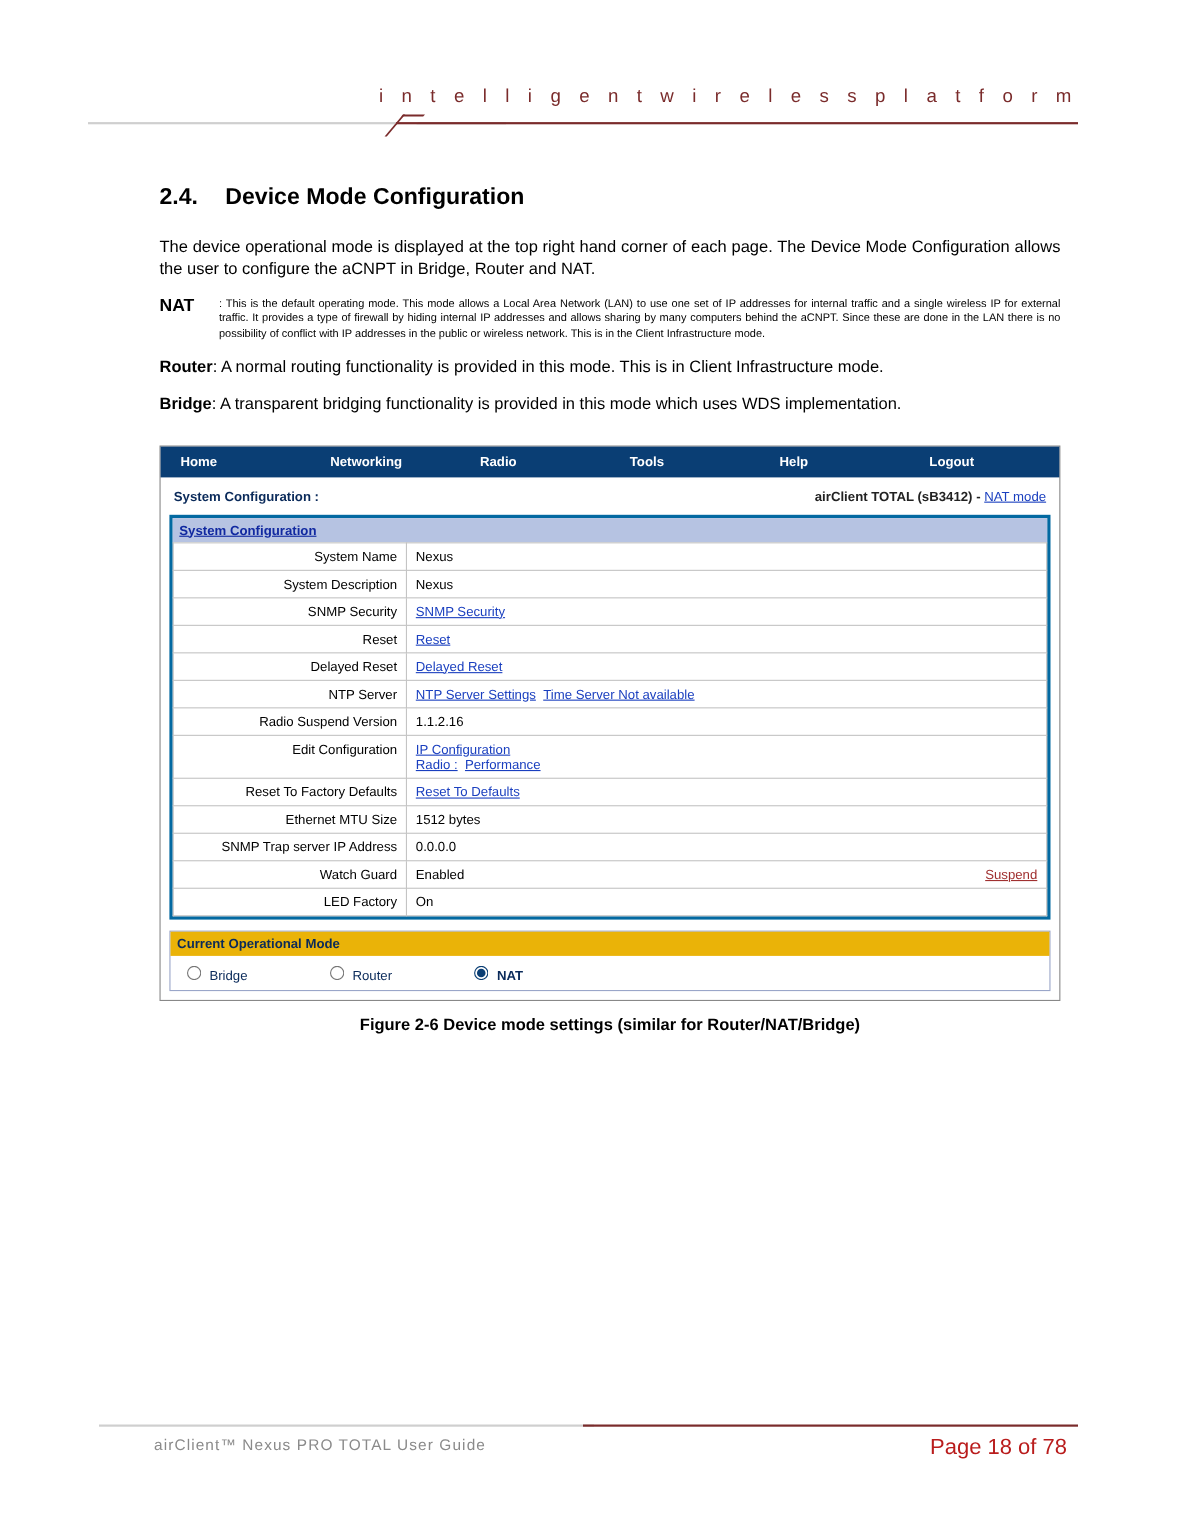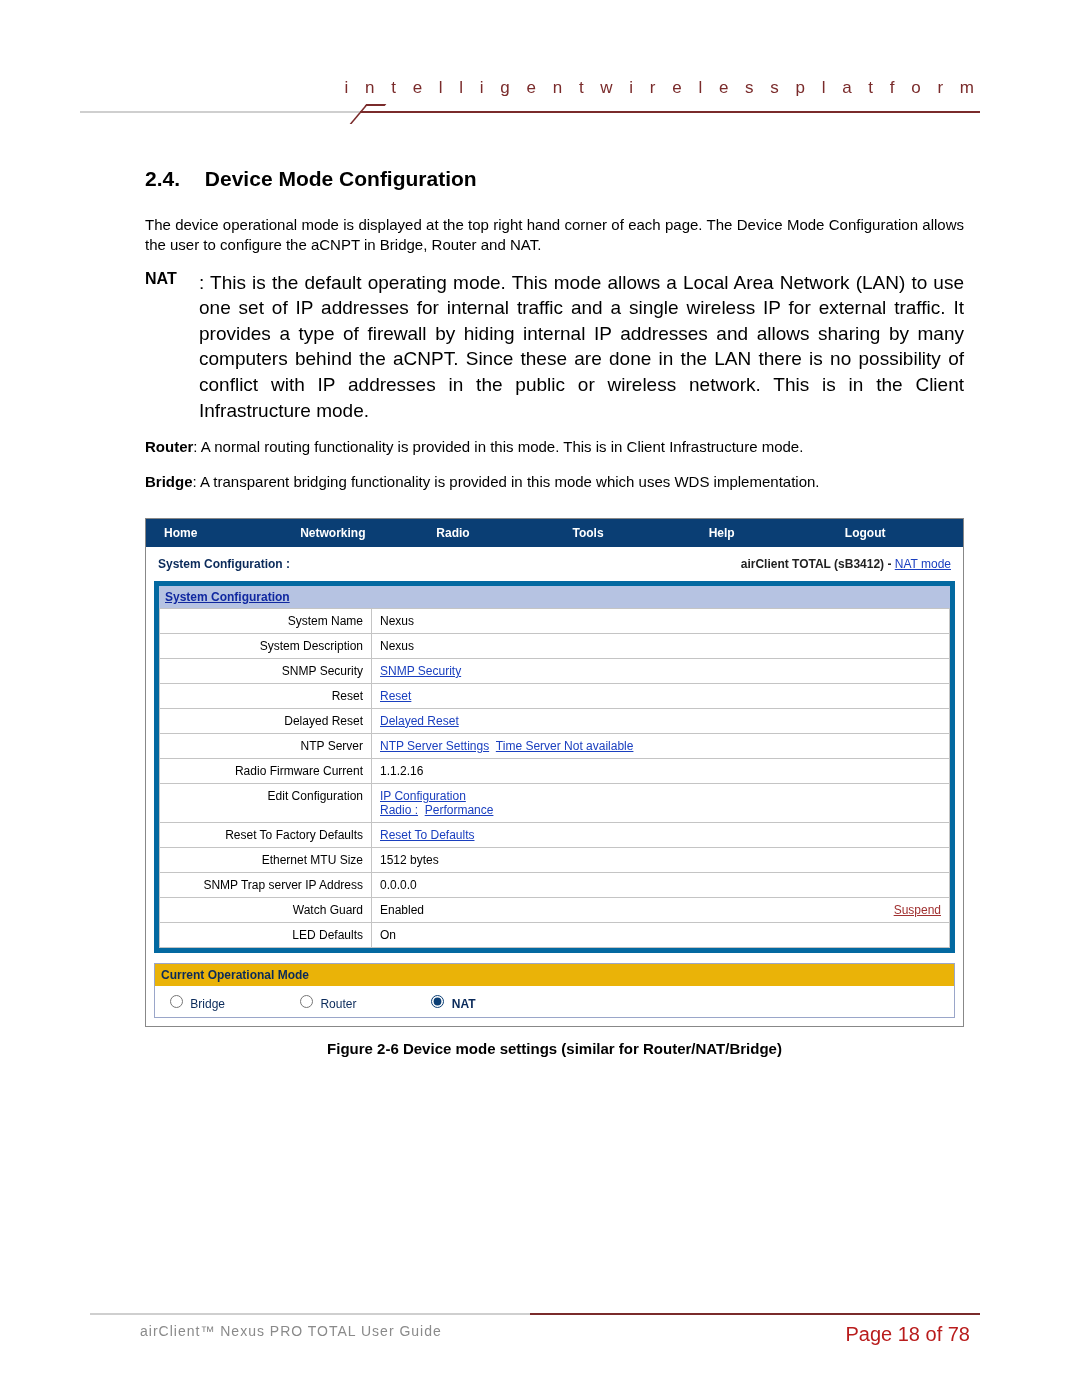--- a/index.html
+++ b/index.html
@@ -18,7 +18,7 @@
   .def .lbl{font-weight:bold;display:inline;}
   .nat-row{display:flex;}
   .nat-row .nat-label{font-weight:bold;width:54px;flex:none;}
-  .nat-row .nat-body{flex:1;font-size:19px;line-height:1.35;text-align:justify;}
+  .nat-row .nat-body{flex:1;font-size:10px;line-height:1.35;text-align:justify;}
   
   .ui-box{border:1px solid #888;margin-top:26px;font-family:Verdana,Arial,sans-serif;font-size:12px;}
   .navbar{background:#0a3e74;color:#fff;display:flex;padding:4px 0;font-weight:bold;}

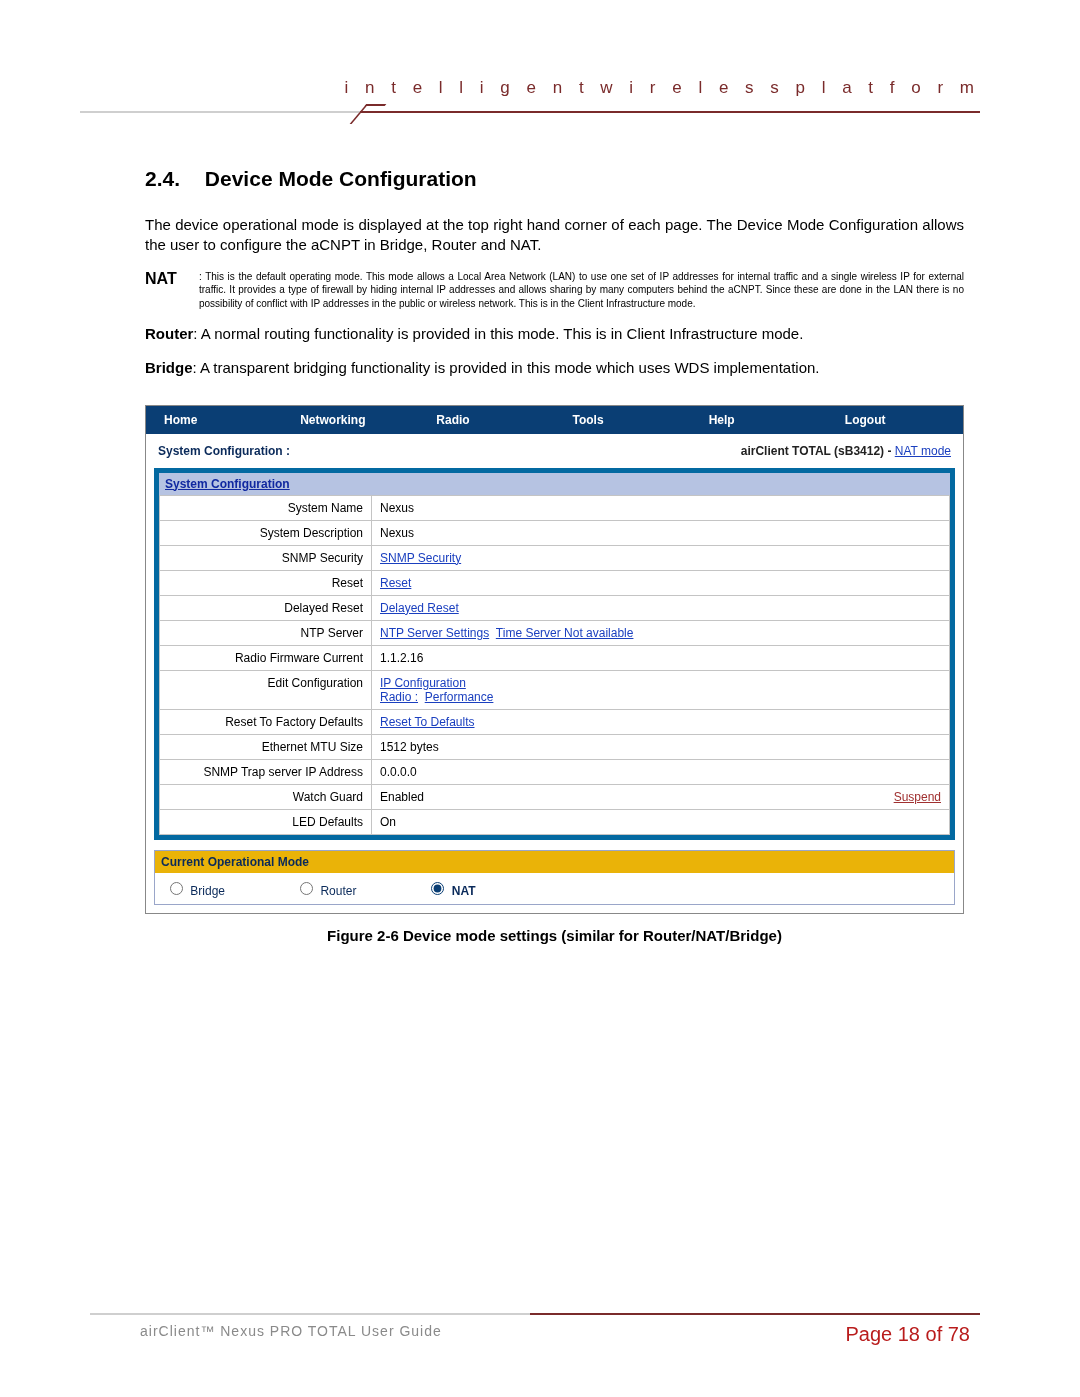--- a/index.html
+++ b/index.html
@@ -26,7 +26,7 @@
   .subhead{display:flex;justify-content:space-between;padding:10px 12px;color:#0a2a5a;font-weight:bold;gap:36px;}
   .subhead .right{font-weight:bold;color:#222;}
   .subhead .right a{color:#1a3fbf;text-decoration:underline;font-weight:normal;}
-  .panel{border:5px solid #0369a1;margin:0 8px 10px 8px;}
+  .panel{border:3px solid #0369a1;margin:0 8px 10px 8px;}
   .panel-h{background:#b6c3e2;padding:4px 6px;color:#1028a0;font-weight:bold;text-decoration:underline;}
   table.cfg{border-collapse:collapse;width:100%;}
   table.cfg td{border:1px solid #c4c4c4;padding:5px 8px;font-size:12px;vertical-align:top;}

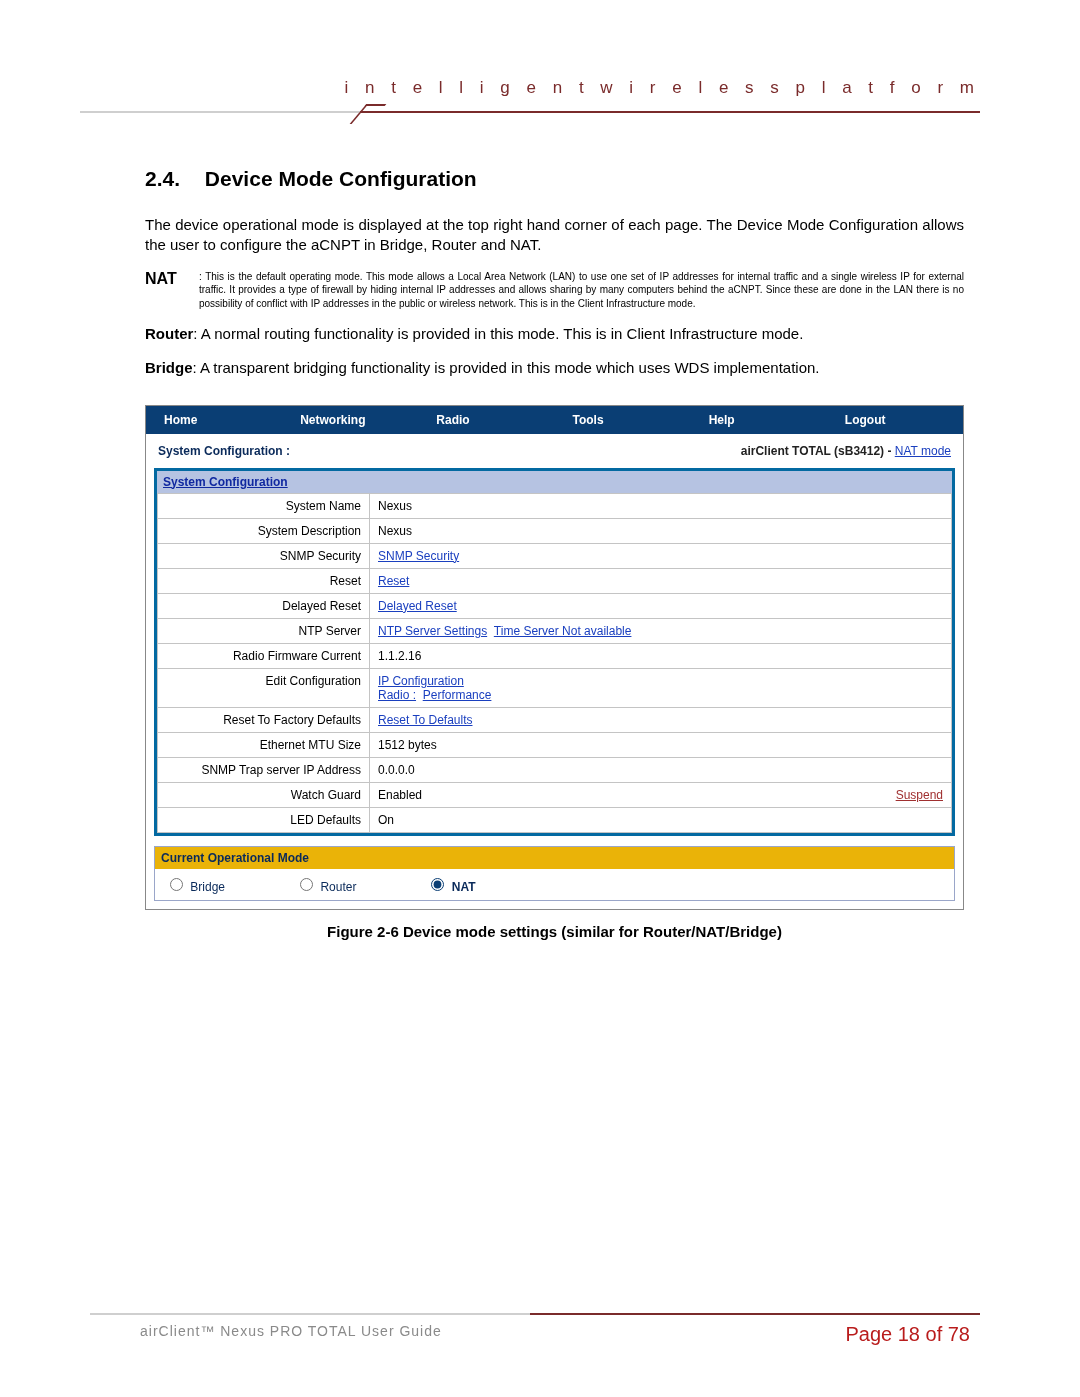--- a/index.html
+++ b/index.html
@@ -125,7 +125,7 @@
                 <td><a class="lnk">NTP Server Settings</a>&nbsp;&nbsp;<a class="lnk">Time Server Not available</a></td>
               </tr>
           <tr>
-                <td class="k">Radio Firmware Current</td>
+                <td class="k">Radio Suspend Version</td>
                 <td>1.1.2.16</td>
               </tr>
           <tr>

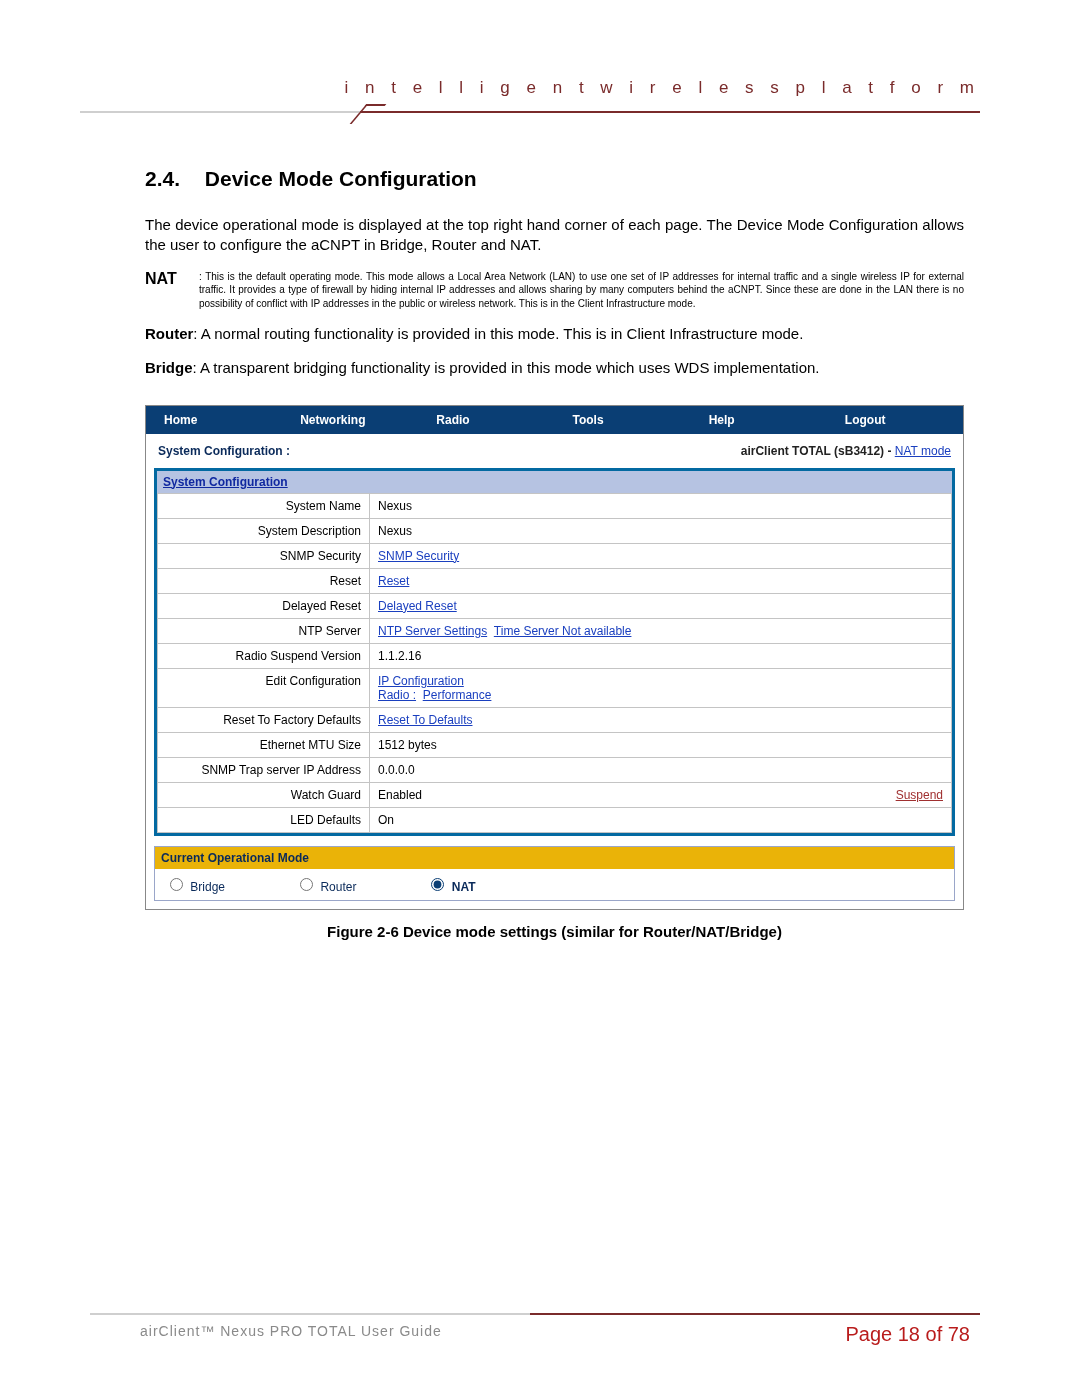--- a/index.html
+++ b/index.html
@@ -152,7 +152,7 @@
                 <td><span>Enabled</span><a class="lnk red" style="float:right">Suspend</a></td>
               </tr>
           <tr>
-                <td class="k">LED Defaults</td>
+                <td class="k">LED Factory</td>
                 <td>On</td>
               </tr>
         </tbody>

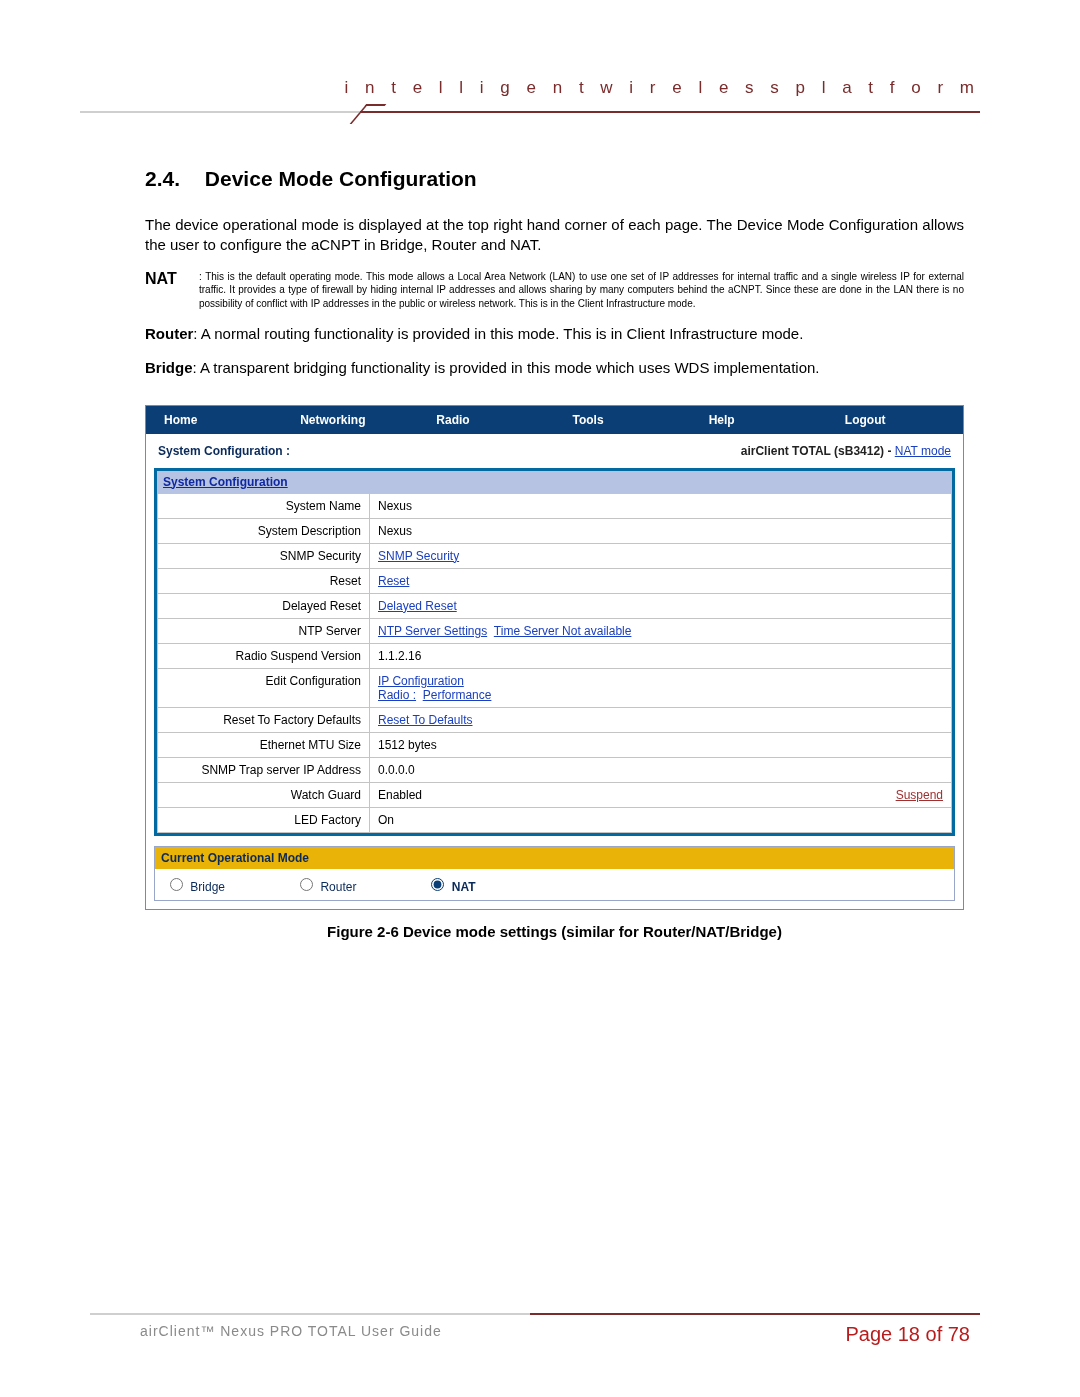--- a/index.html
+++ b/index.html
@@ -40,7 +40,7 @@
   .mode-body .sel{font-weight:bold;}
   .caption{text-align:center;font-weight:bold;margin:12px 0 0 0;font-size:15px;}
   
-  .footer{position:absolute;left:0;right:0;bottom:54px;height:40px;text-align:right;}
+  .footer{position:absolute;left:0;right:0;bottom:72px;height:40px;text-align:right;}
   .footer .grey{position:absolute;left:90px;top:10px;right:540px;height:2px;background:#cfcfcf;}
   .footer .red{position:absolute;left:530px;top:10px;right:100px;height:2px;background:#7a2b2b;}
   .footer .fname{position:absolute;left:140px;top:20px;color:#8a8a8a;font-family:Verdana,Arial,sans-serif;font-size:14px;letter-spacing:1px;}

